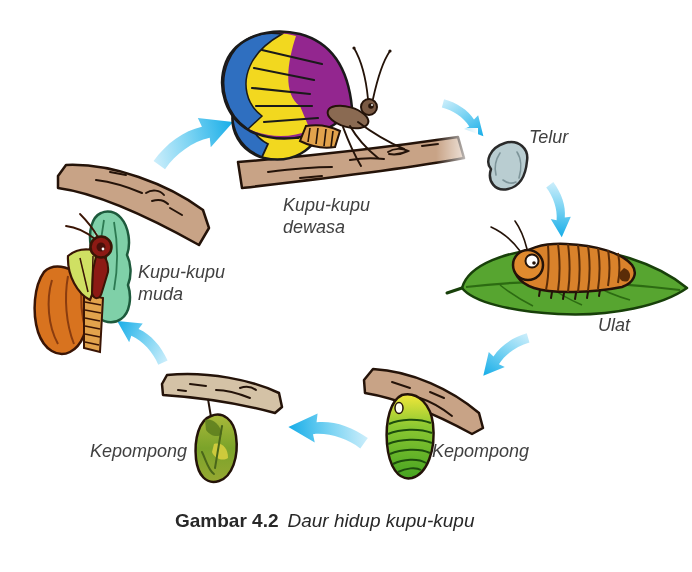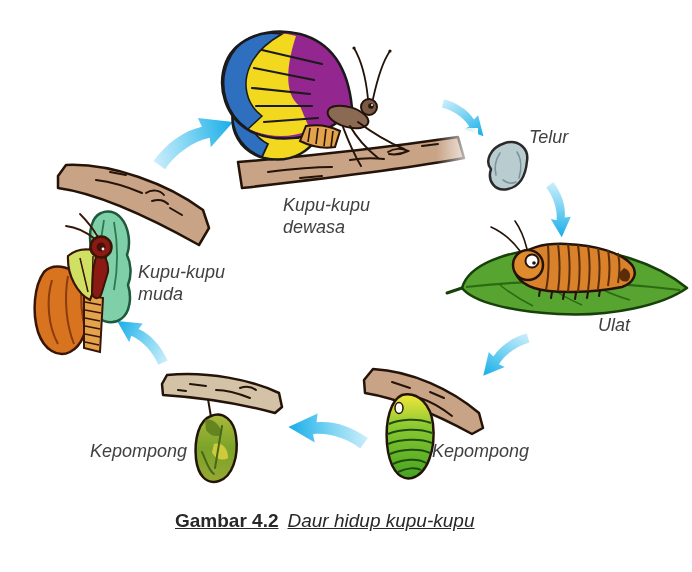--- a/index.html
+++ b/index.html
@@ -27,7 +27,6 @@
     display:flex;
     gap:9px;
     align-items:baseline;
-    text-decoration:underline;
   }
   .caption .cap-num{font-weight:bold;}
   .caption .cap-title{font-style:italic;margin-top:8px;}

